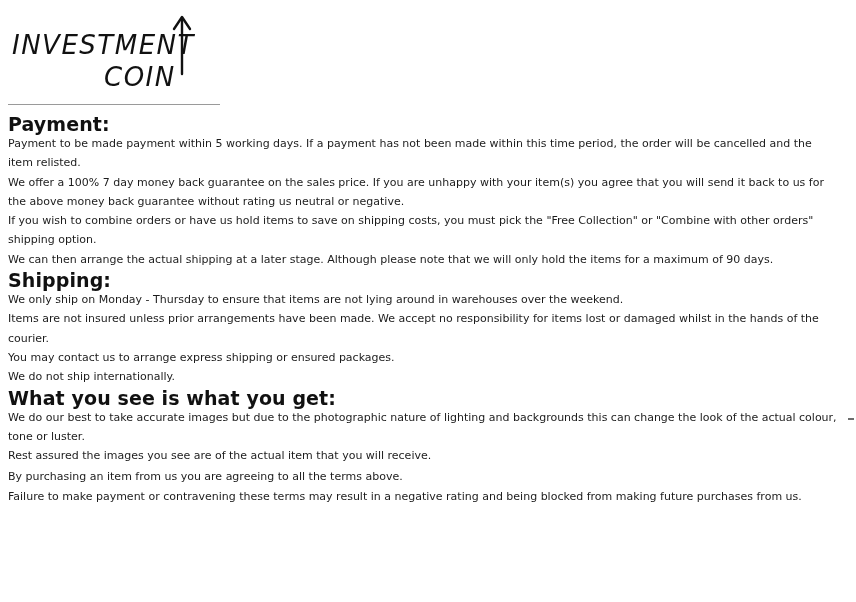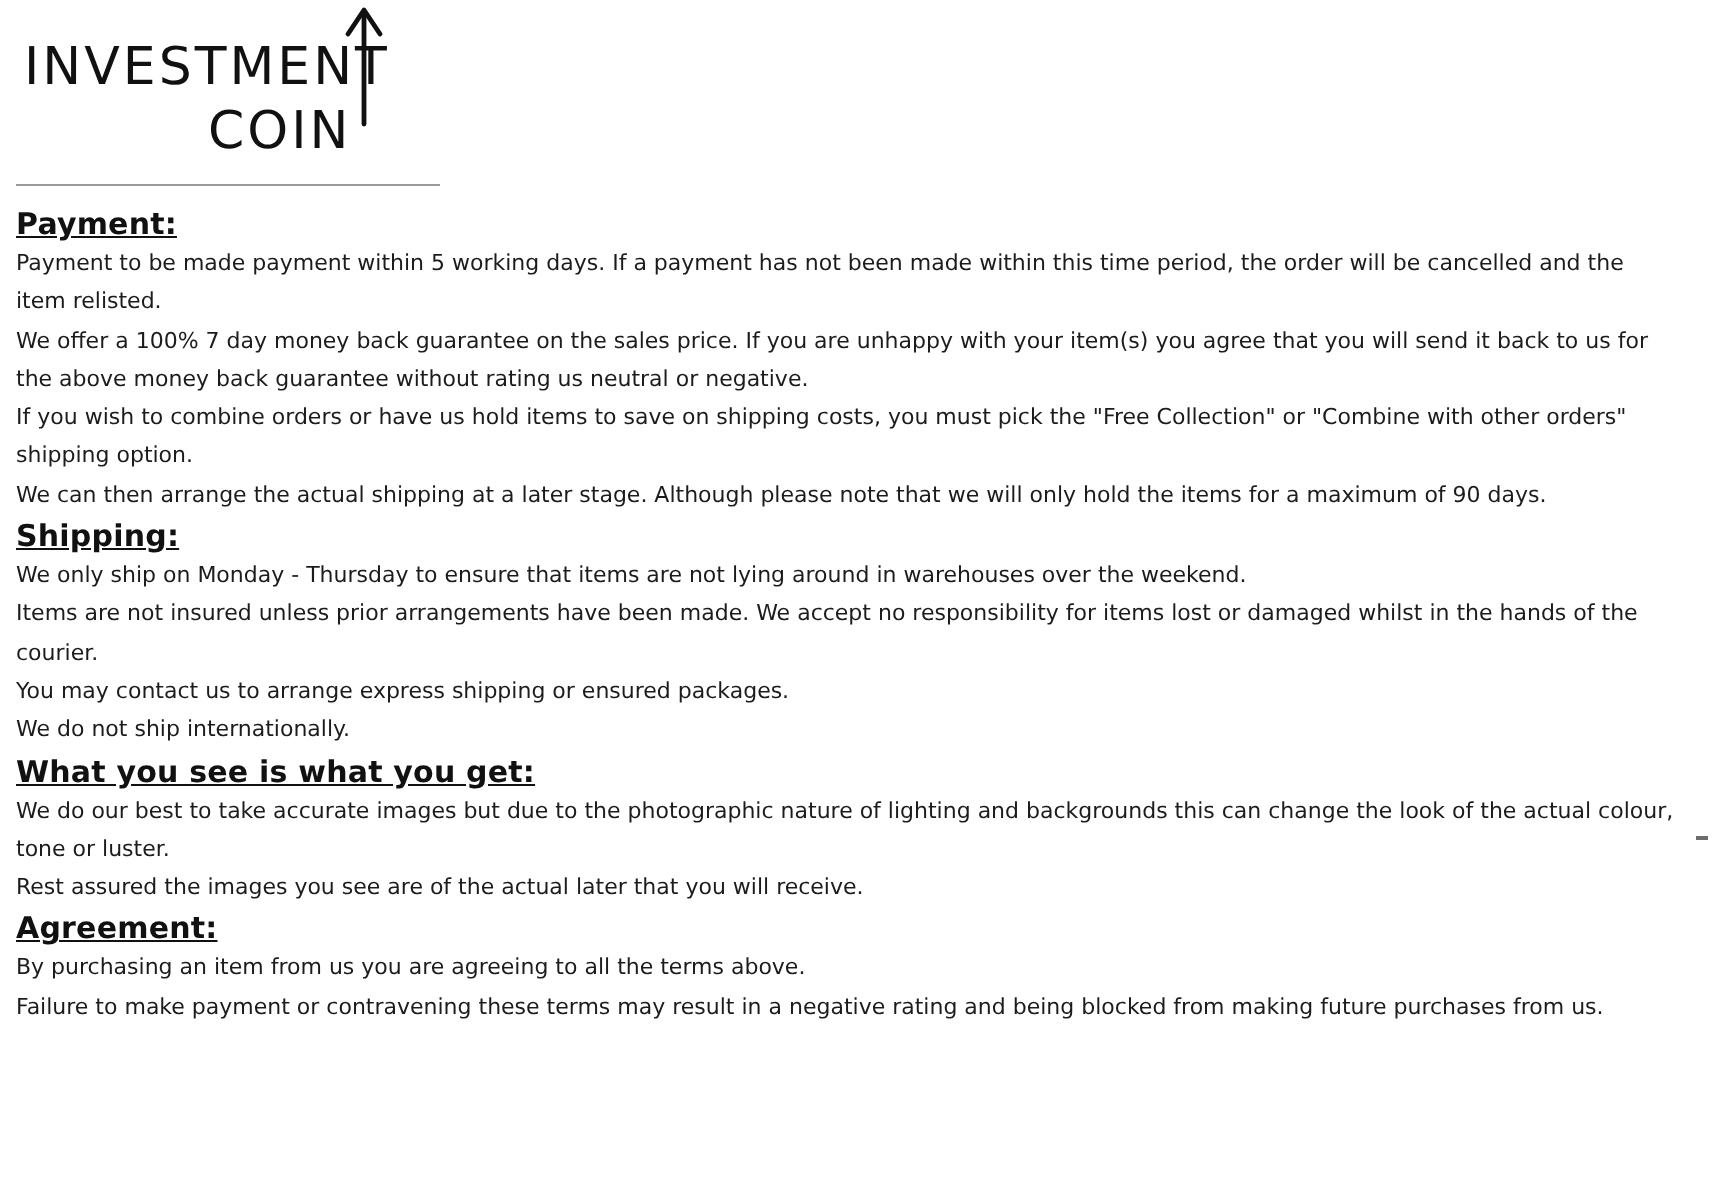--- a/index.html
+++ b/index.html
@@ -26,7 +26,8 @@
   .logo-block {
     position: relative;
     height: 84px;
-    padding-top: 0;
+    padding-top: 12px;
+    font-style: italic;
   }
   .logo-svg {
     display: block;

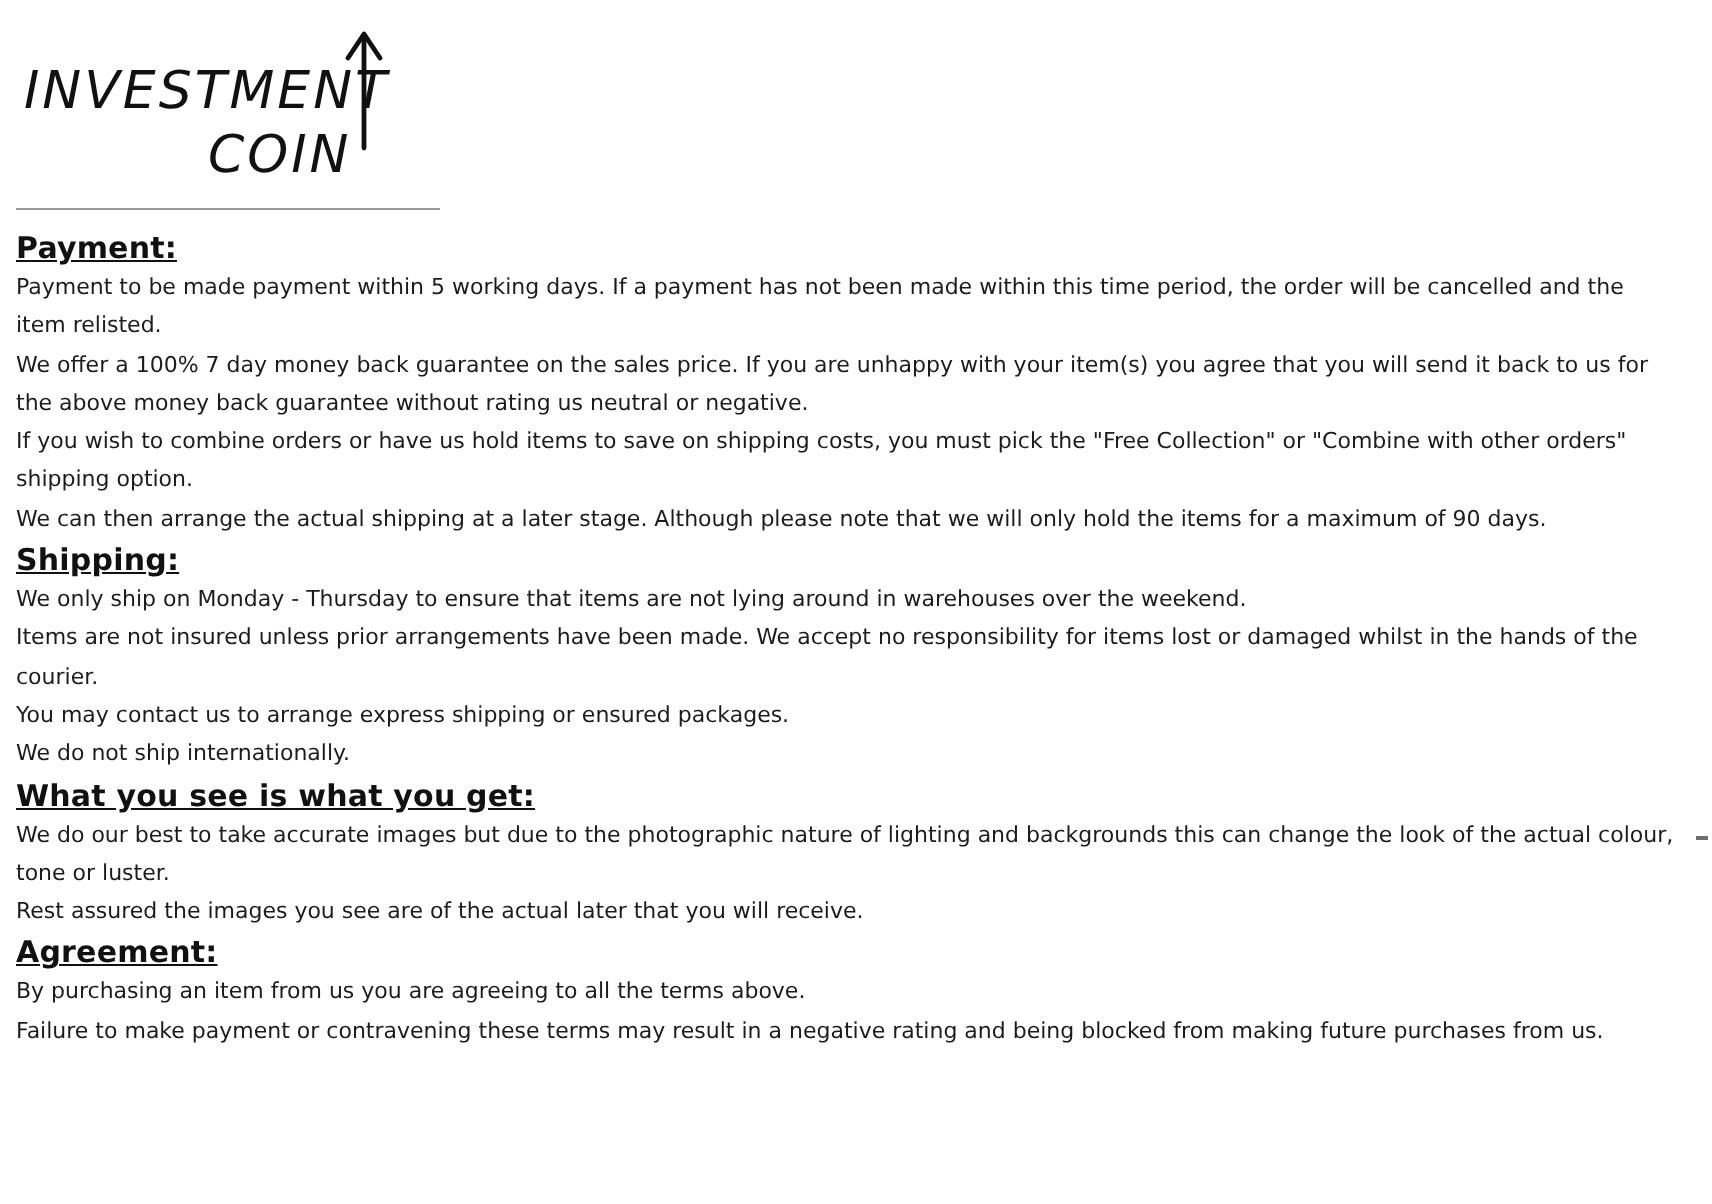--- a/index.html
+++ b/index.html
@@ -46,9 +46,8 @@
     margin: 0 0 2px 0;
   }
   .section-heading {
-    font-size: 15px;
+    font-size: 19px;
     font-weight: bold;
-    text-decoration: underline;
     line-height: 19px;
     margin: 0;
     color: #111;

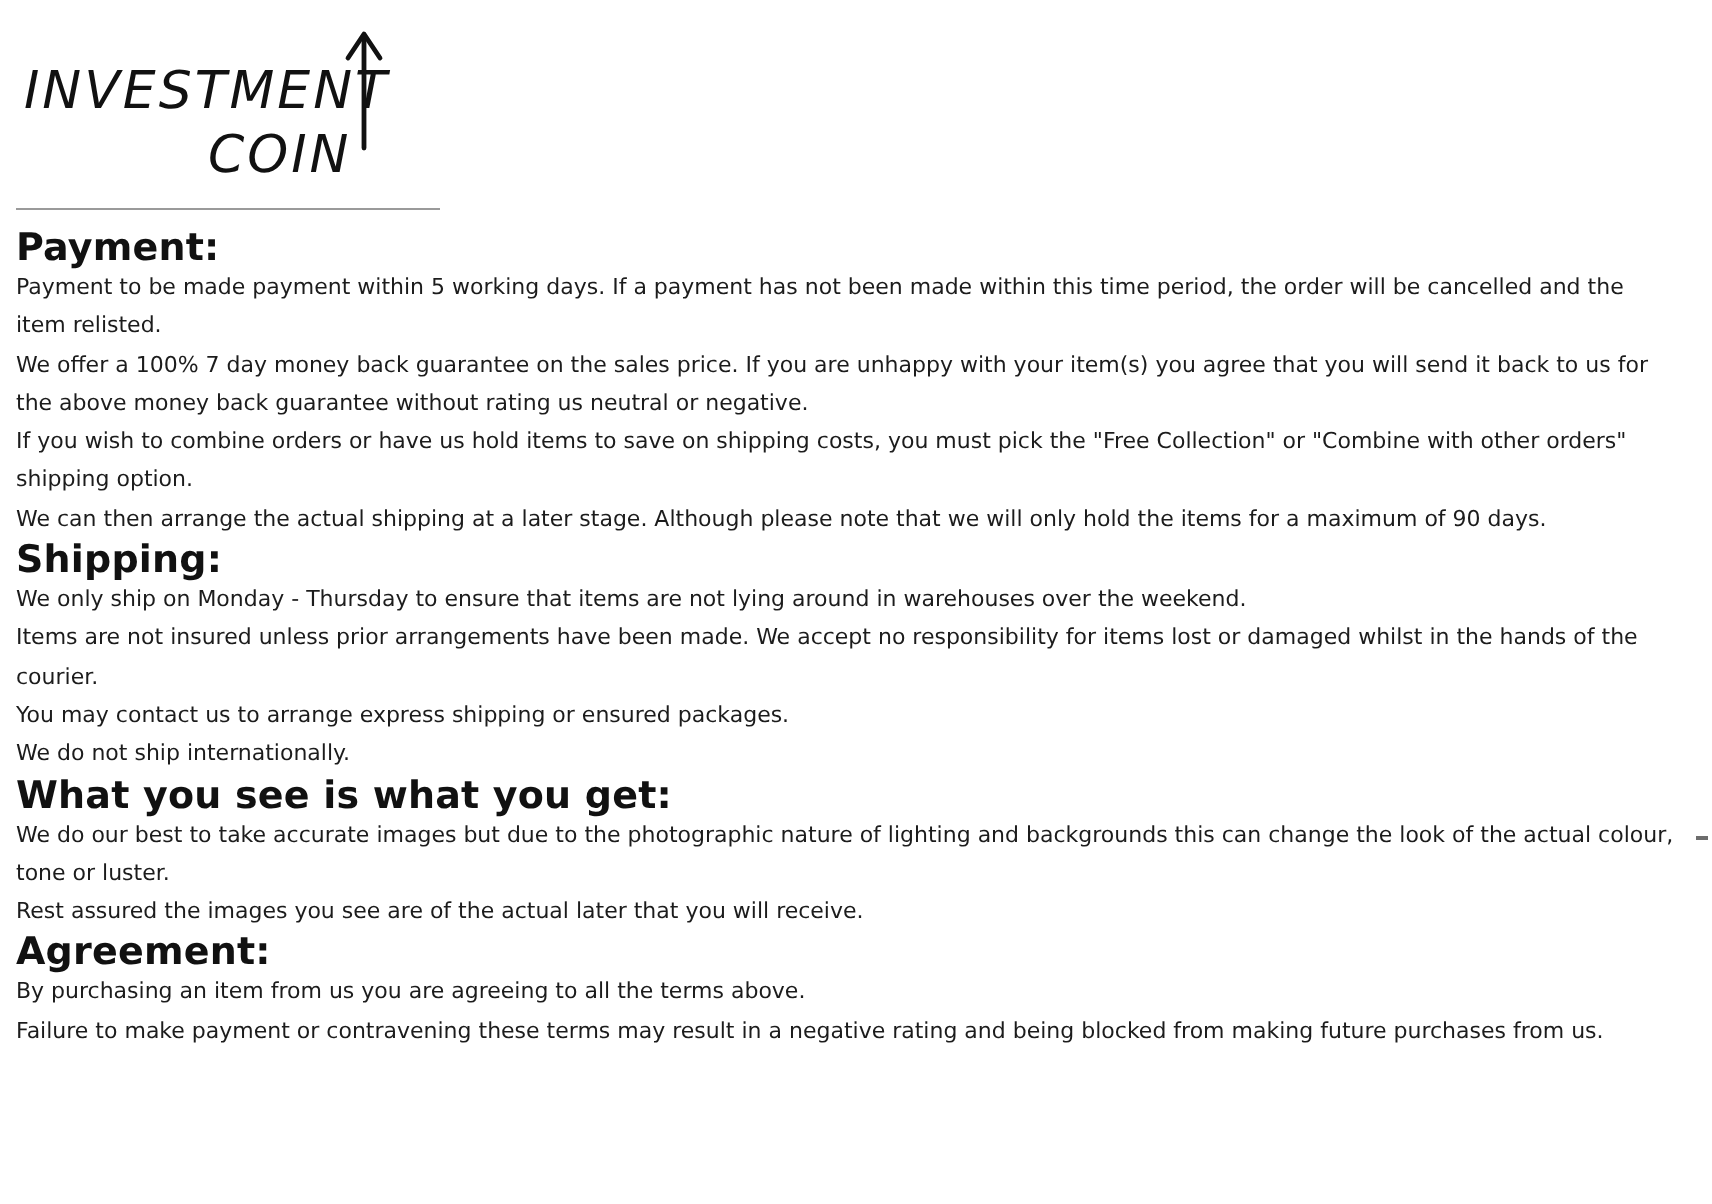--- a/index.html
+++ b/index.html
@@ -108,7 +108,7 @@
   <div class="section">
     <div class="section-heading">What you see is what you get:</div>
     <p class="para">We do our best to take accurate images but due to the photographic nature of lighting and backgrounds this can change the look of the actual colour, tone or luster.</p>
-    <p class="para">Rest assured the images you see are of the actual later that you will receive.</p>
+    <p class="para">Rest assured the images you see are of the actual item that you will receive.</p>
   </div>
 
   <div class="section">

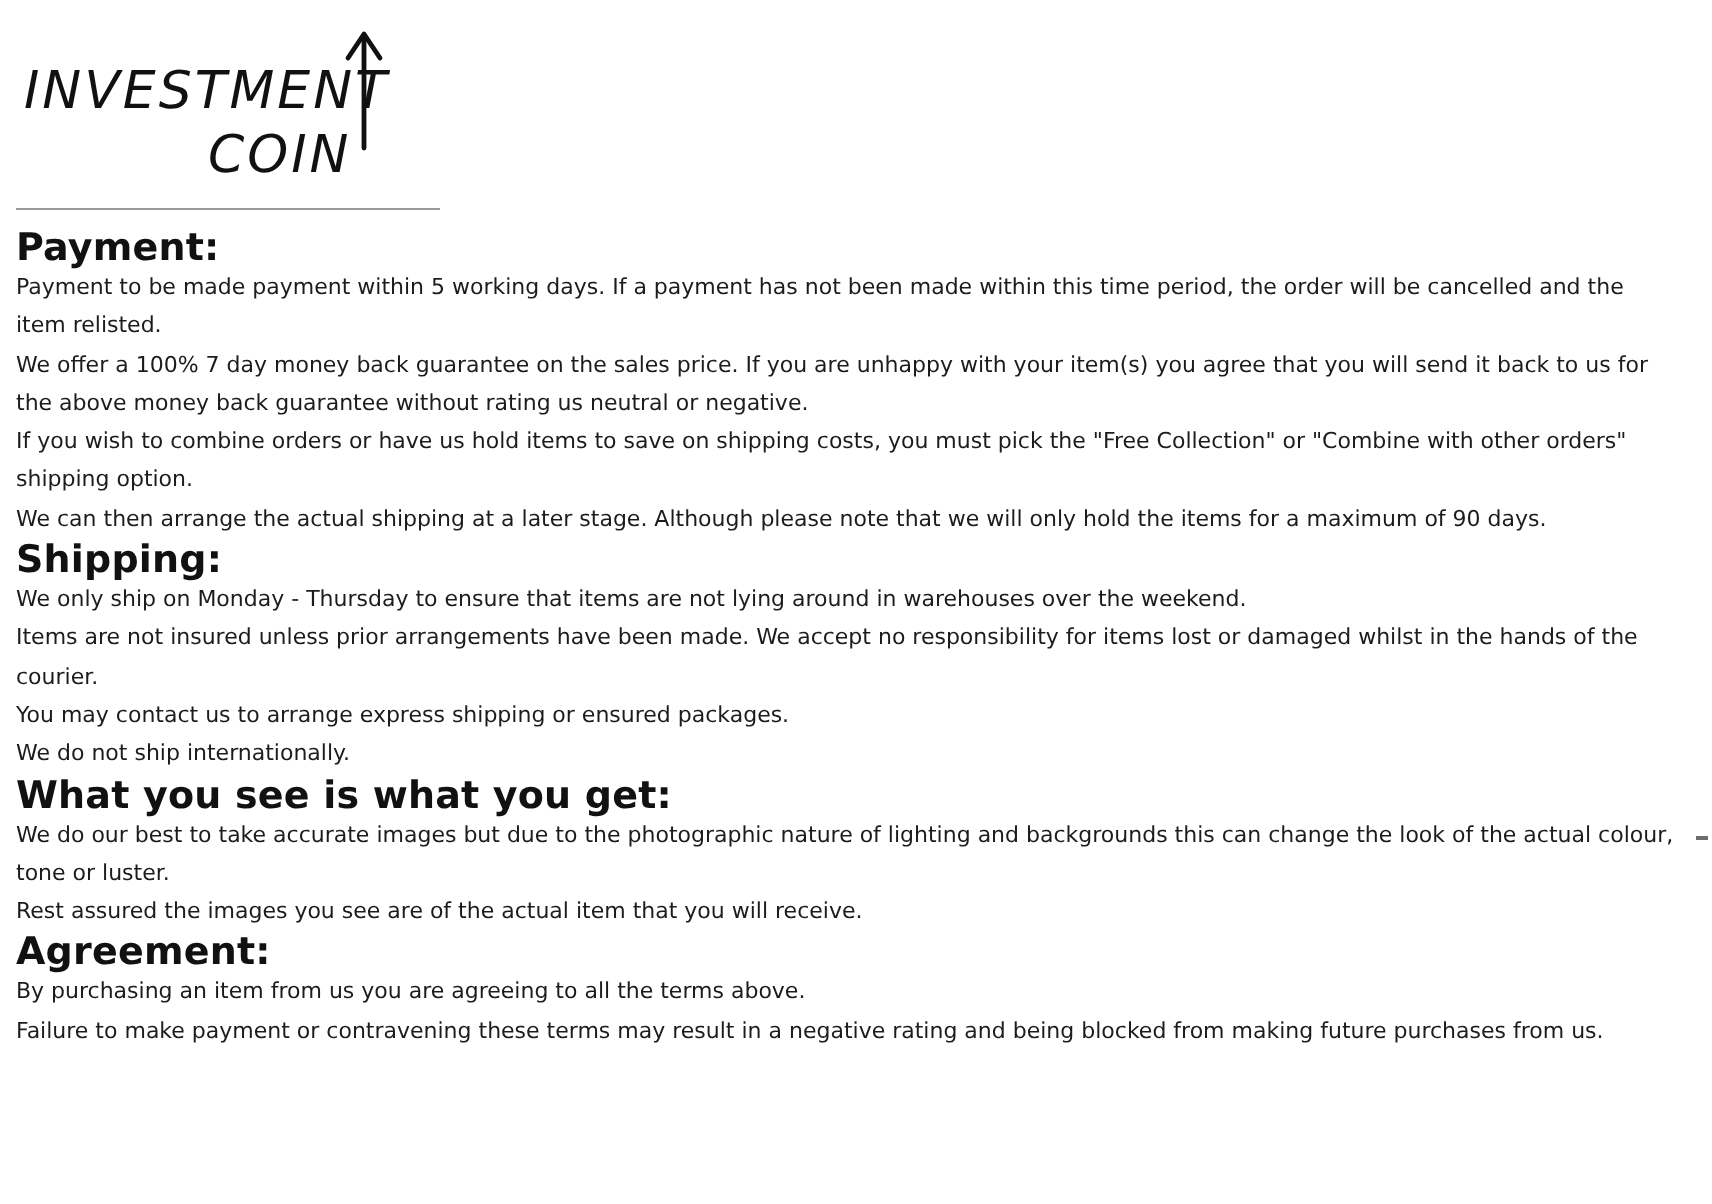--- a/index.html
+++ b/index.html
@@ -112,7 +112,6 @@
   </div>
 
   <div class="section">
-    <div class="section-heading">Agreement:</div>
     <p class="para">By purchasing an item from us you are agreeing to all the terms above.</p>
     <p class="para">Failure to make payment or contravening these terms may result in a negative rating and being blocked from making future purchases from us.</p>
   </div>

